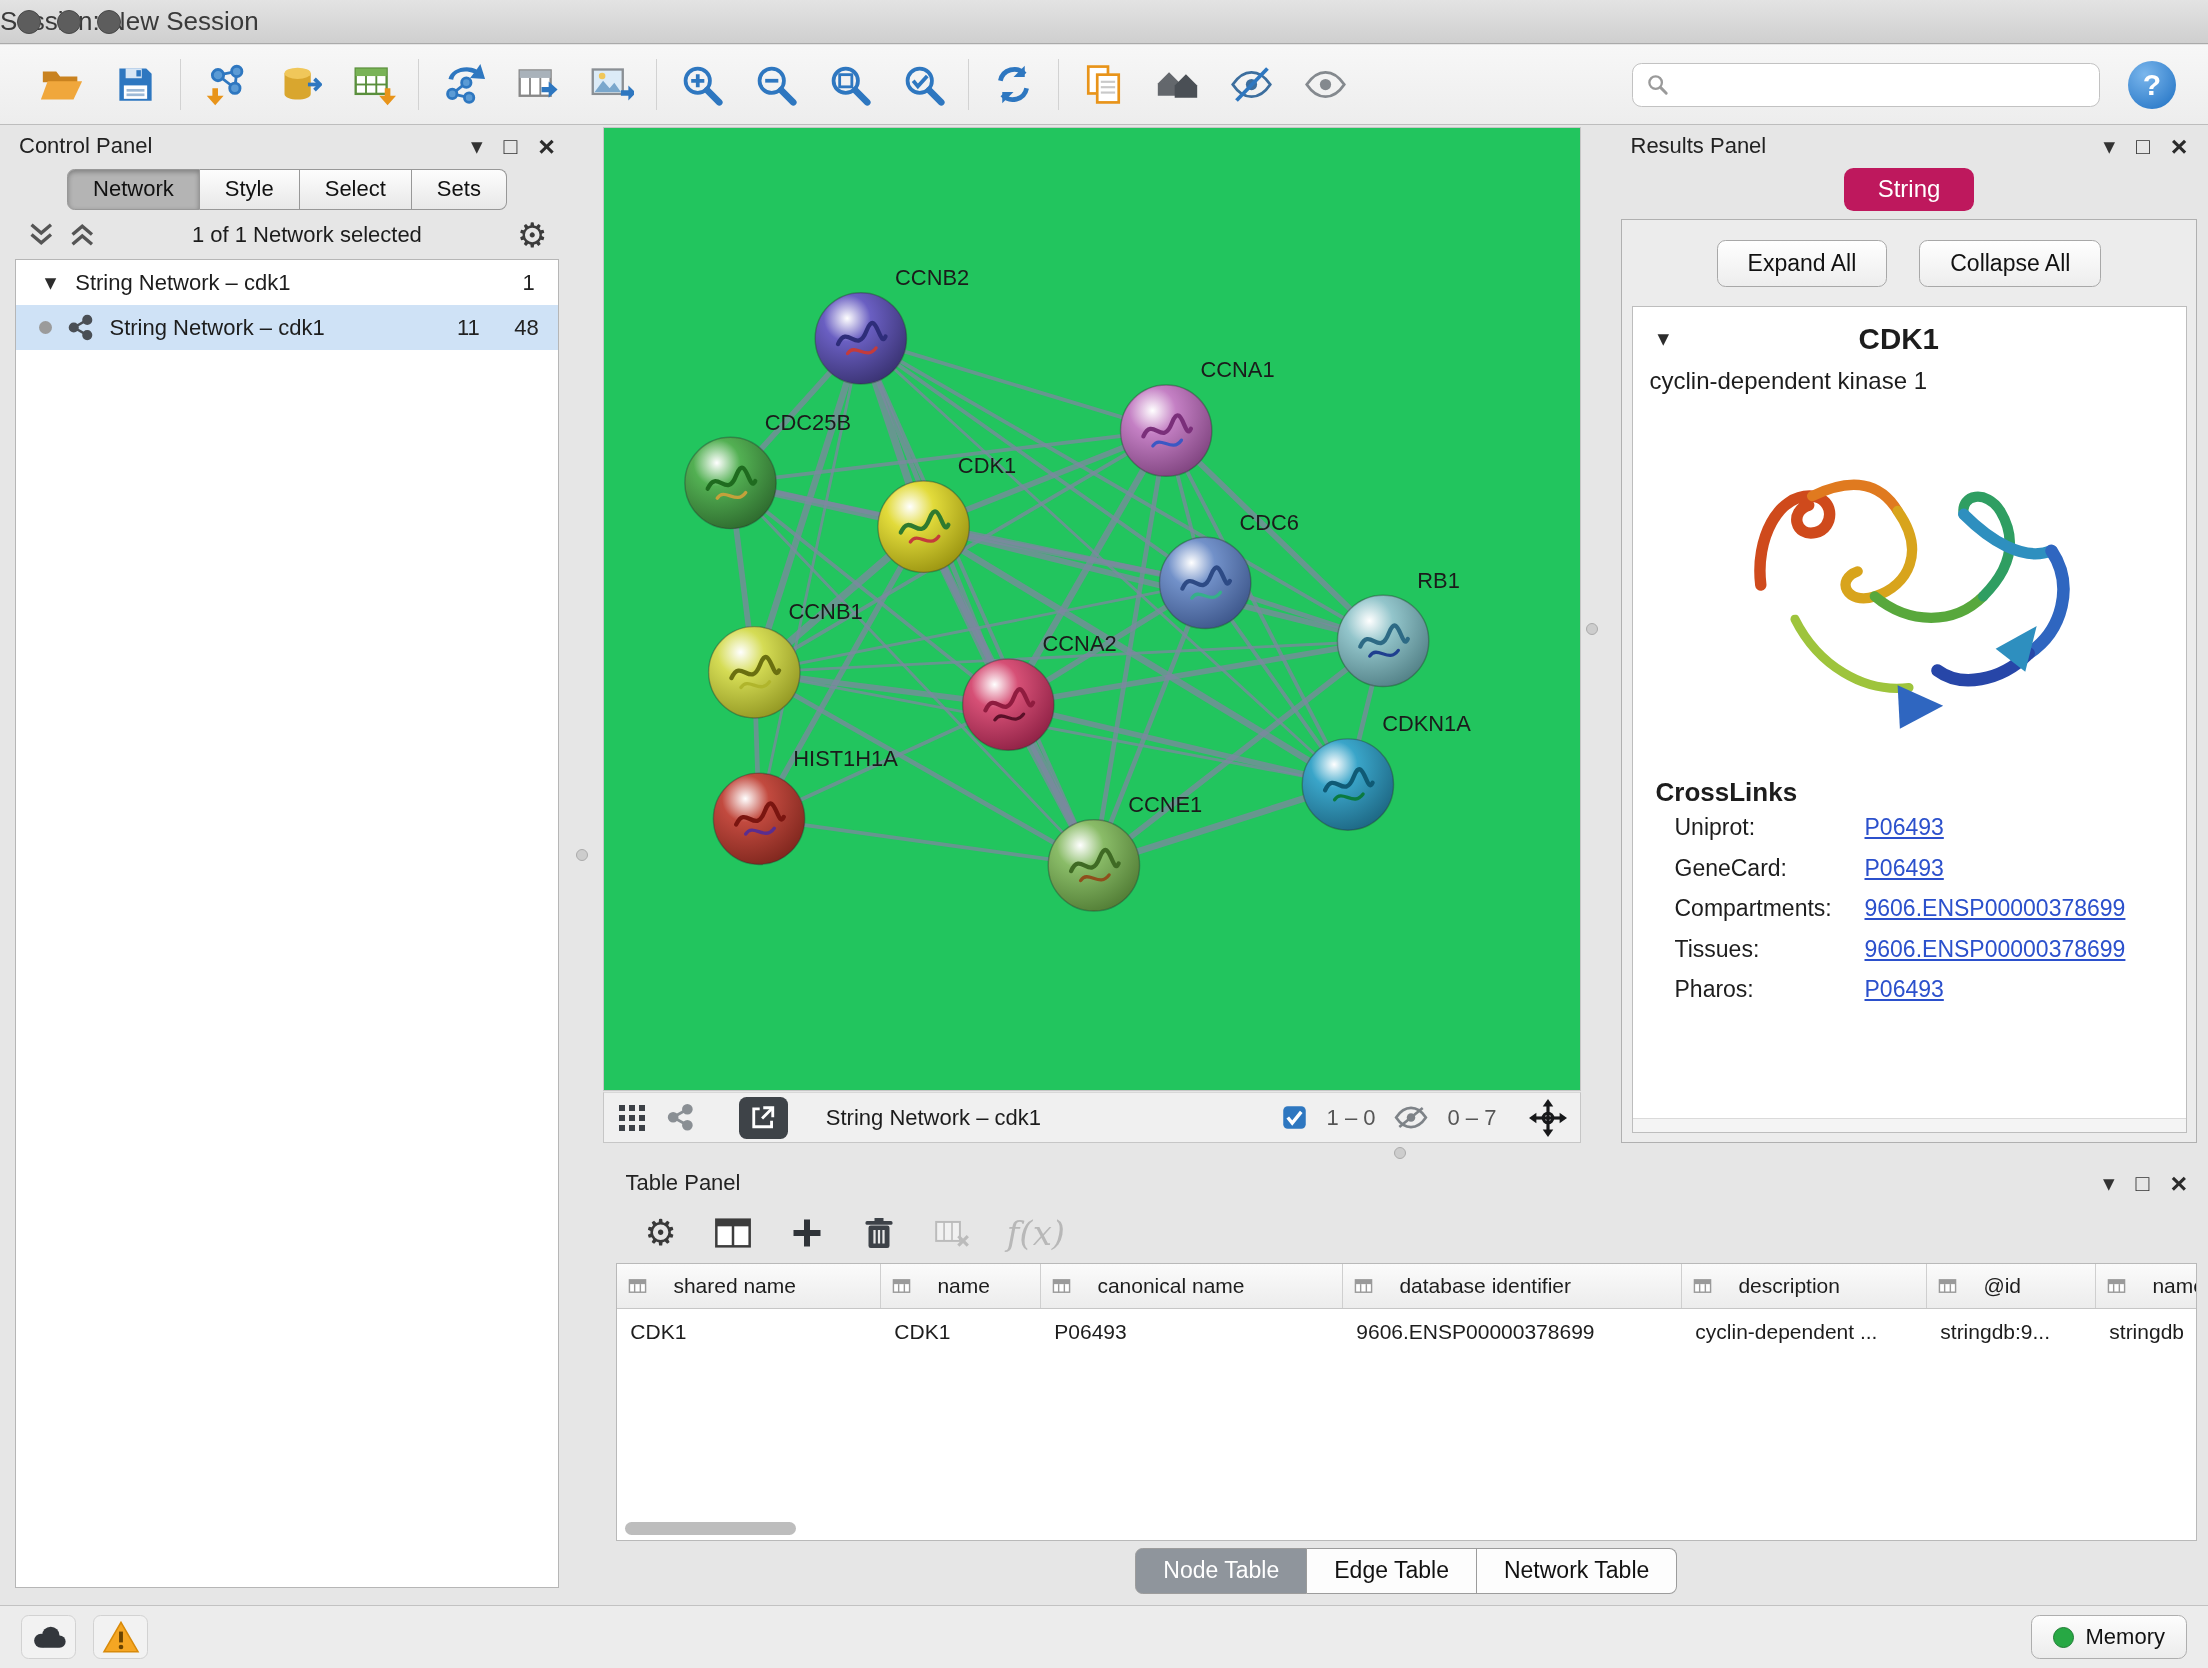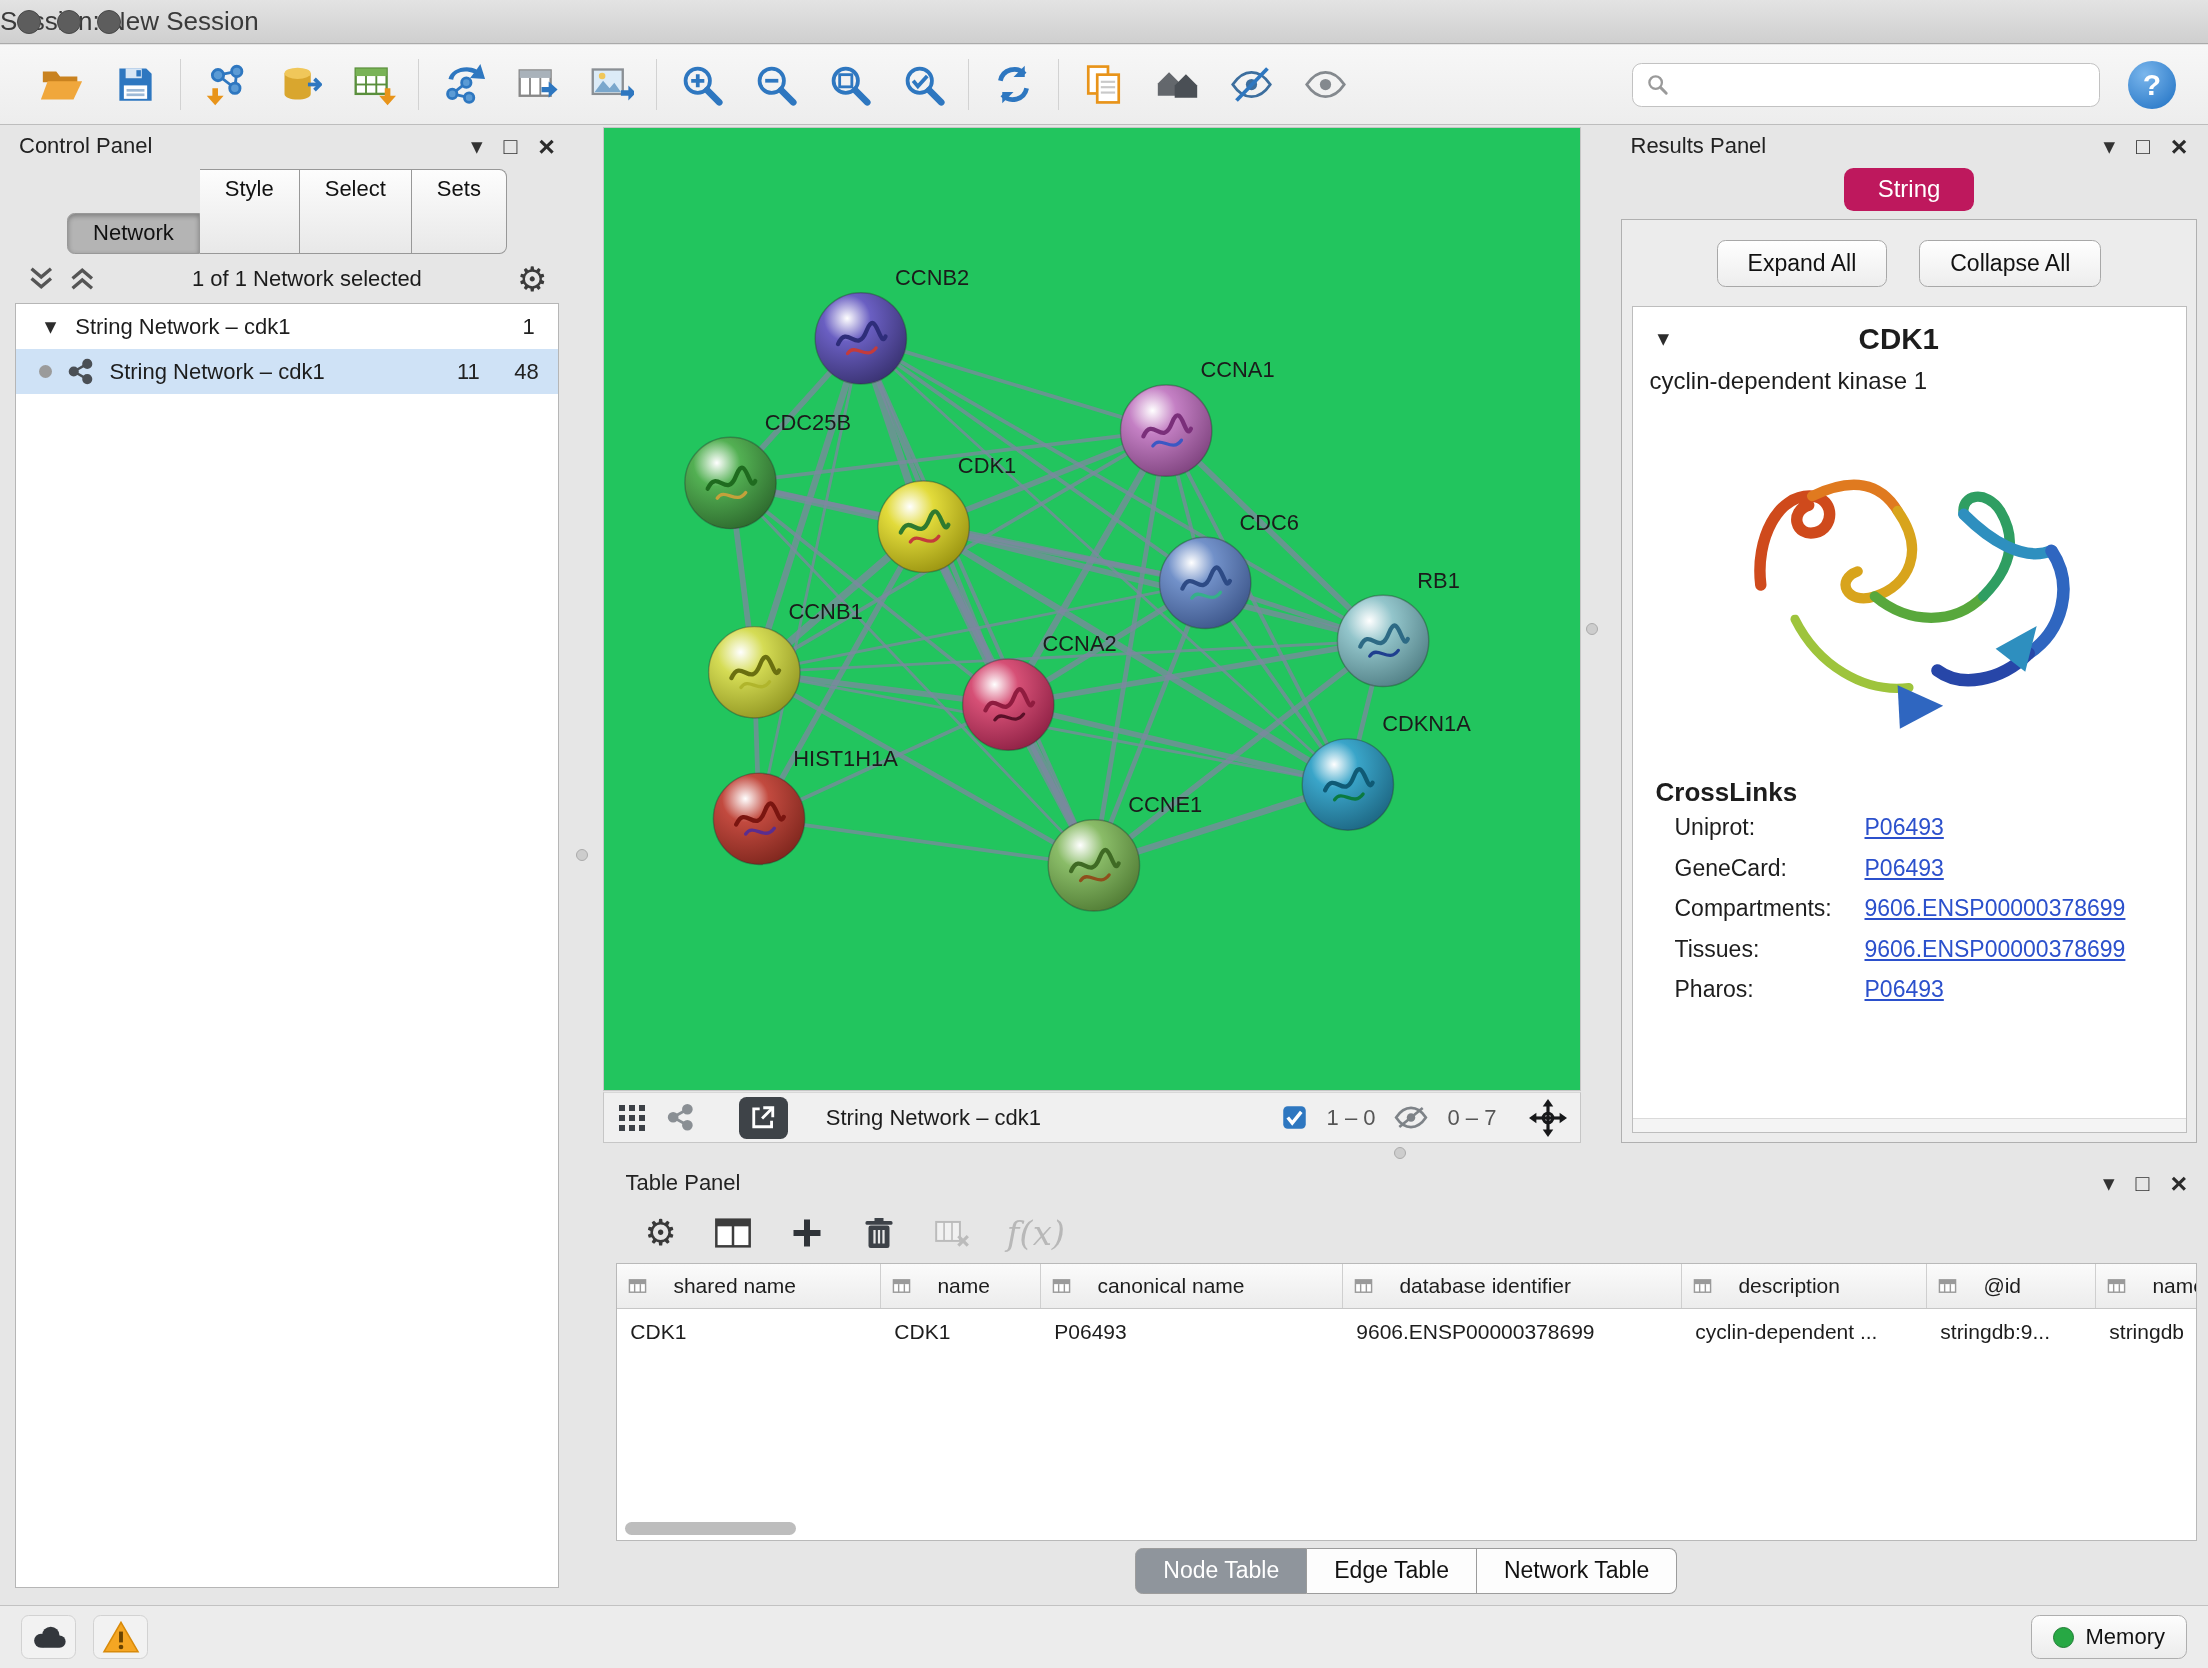--- a/index.html
+++ b/index.html
@@ -33,7 +33,7 @@
   .control-panel { position:absolute; left:9.5px; top:127px; width:555px; bottom:74px; display:flex; flex-direction:column; }
   .cp-tabs { display:flex; justify-content:center; margin-top:3.8px; }
   .cp-tab { padding:6.7px 25px; font-size:22px; border:1px solid #989898; border-left:none; background:linear-gradient(#fdfdfd,#e8e8e8); color:#111; }
-  .cp-tab:first-child { border-left:1px solid #989898; border-radius:7.6px 0 0 7.6px;margin-top:44px; }
+  .cp-tab:first-child { border-left:1px solid #989898; border-radius:7.6px 0 0 7.6px; }
   .cp-tab:last-child { border-radius:0 7.6px 7.6px 0; }
   .cp-tab.selected { background:#b4b4b4; box-shadow:inset 0 1.9px 4.8px rgba(0,0,0,.3); }
   .cp-selrow { height:49px; display:flex; align-items:center; padding:0 17px; gap:13.3px; }

